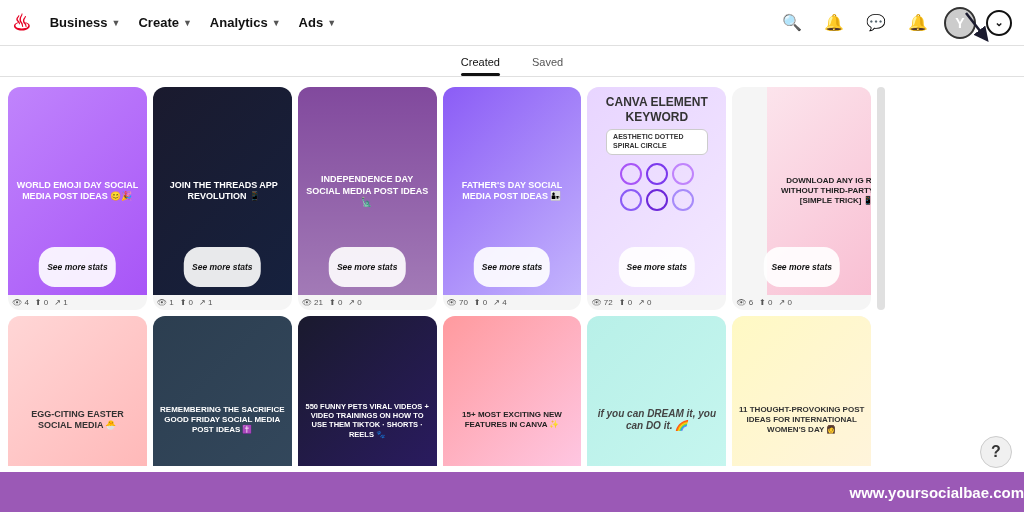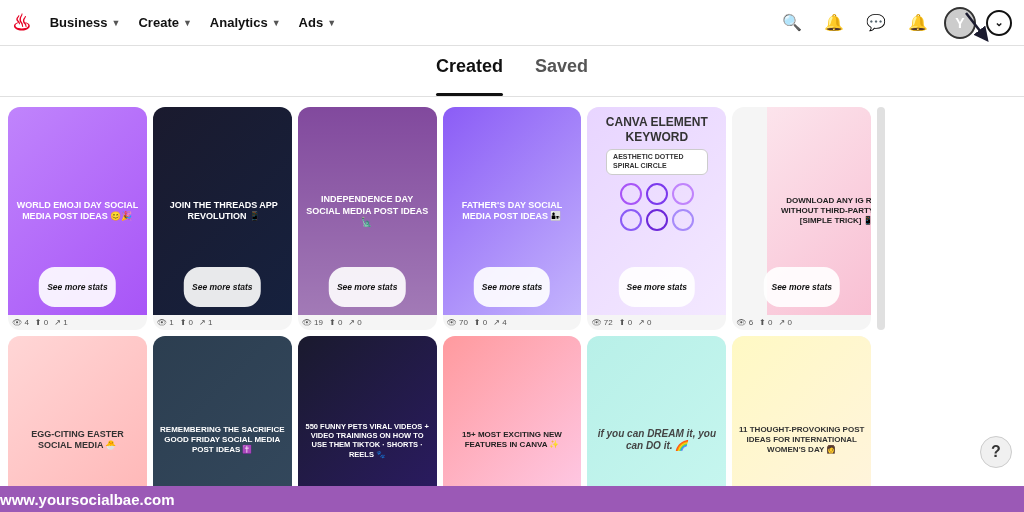--- a/index.html
+++ b/index.html
@@ -50,8 +50,8 @@
       background: #fff;
     }
     .tab {
-      font-size: 18px; font-weight: 700; color: #555;
-      padding-bottom: 19px; cursor: pointer; position: relative;
+      font-size: 11px; font-weight: 400; color: #555;
+      padding-bottom: 8px; cursor: pointer; position: relative;
     }
     .tab.active { color: #111; }
     .tab.active::after {

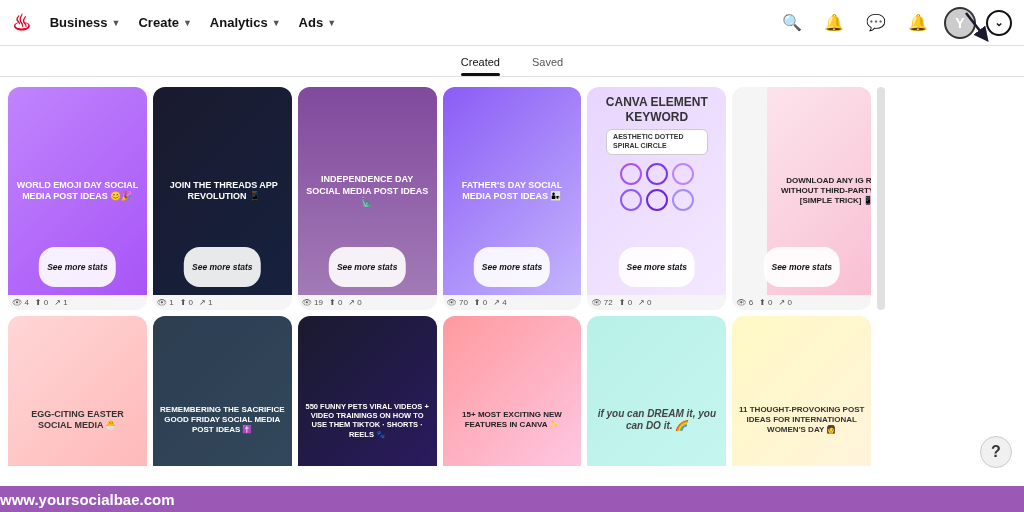--- a/index.html
+++ b/index.html
@@ -226,7 +226,7 @@
         <div class="pin-stats-btn">See more stats</div>
       </div>
       <div class="pin-meta">
-        <span class="pin-meta-item">👁 19</span>
+        <span class="pin-meta-item">👁 21</span>
         <span class="pin-meta-item">⬆ 0</span>
         <span class="pin-meta-item">↗ 0</span>
       </div>

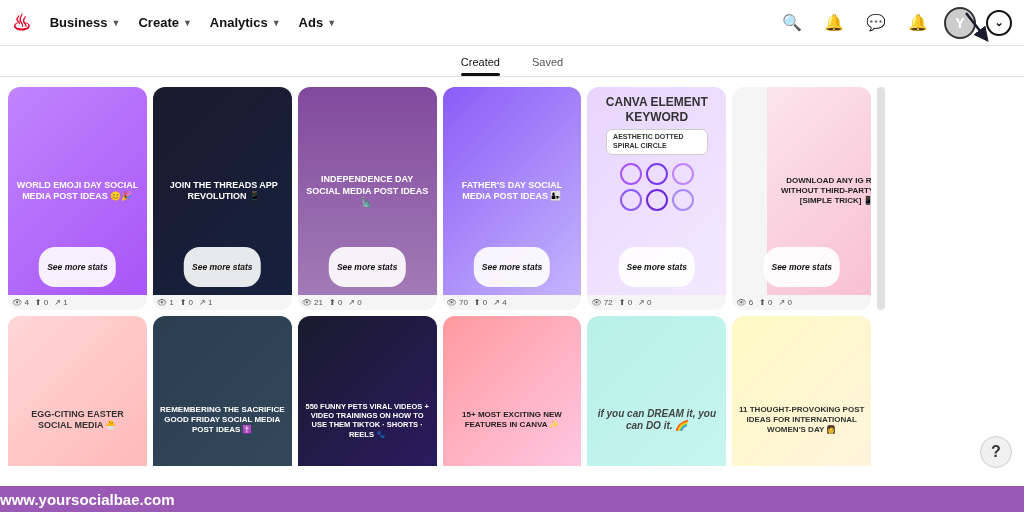--- a/index.html
+++ b/index.html
@@ -114,8 +114,8 @@
     
     .footer-bar {
       position: absolute; bottom: 0; left: 0; right: 0;
-      height: 26px; background: #9b59b6;
-      display: flex; align-items: center; justify-content: flex-start;
+      height: 40px; background: #9b59b6;
+      display: flex; align-items: center; justify-content: flex-end;
     }
     .footer-text {
       color: #fff; font-size: 15px; font-weight: 700;

